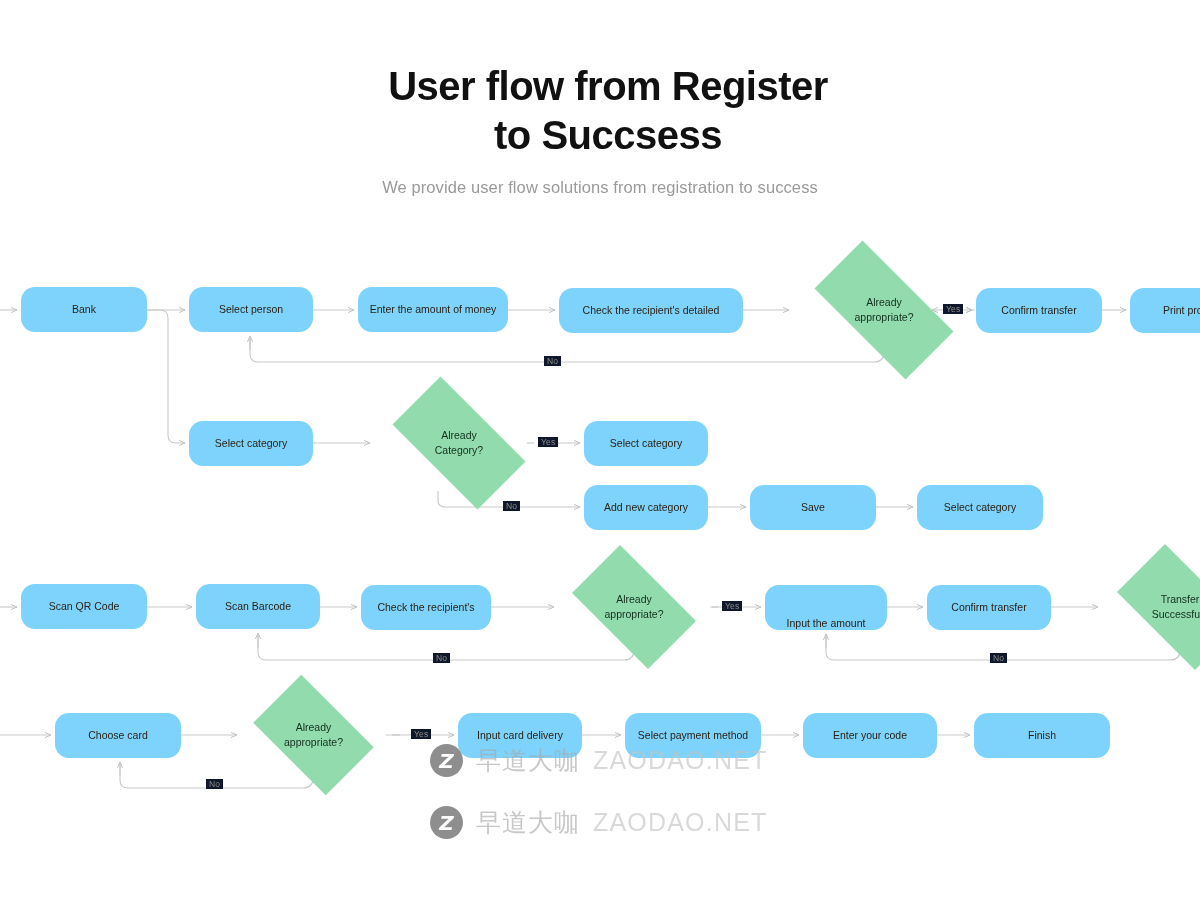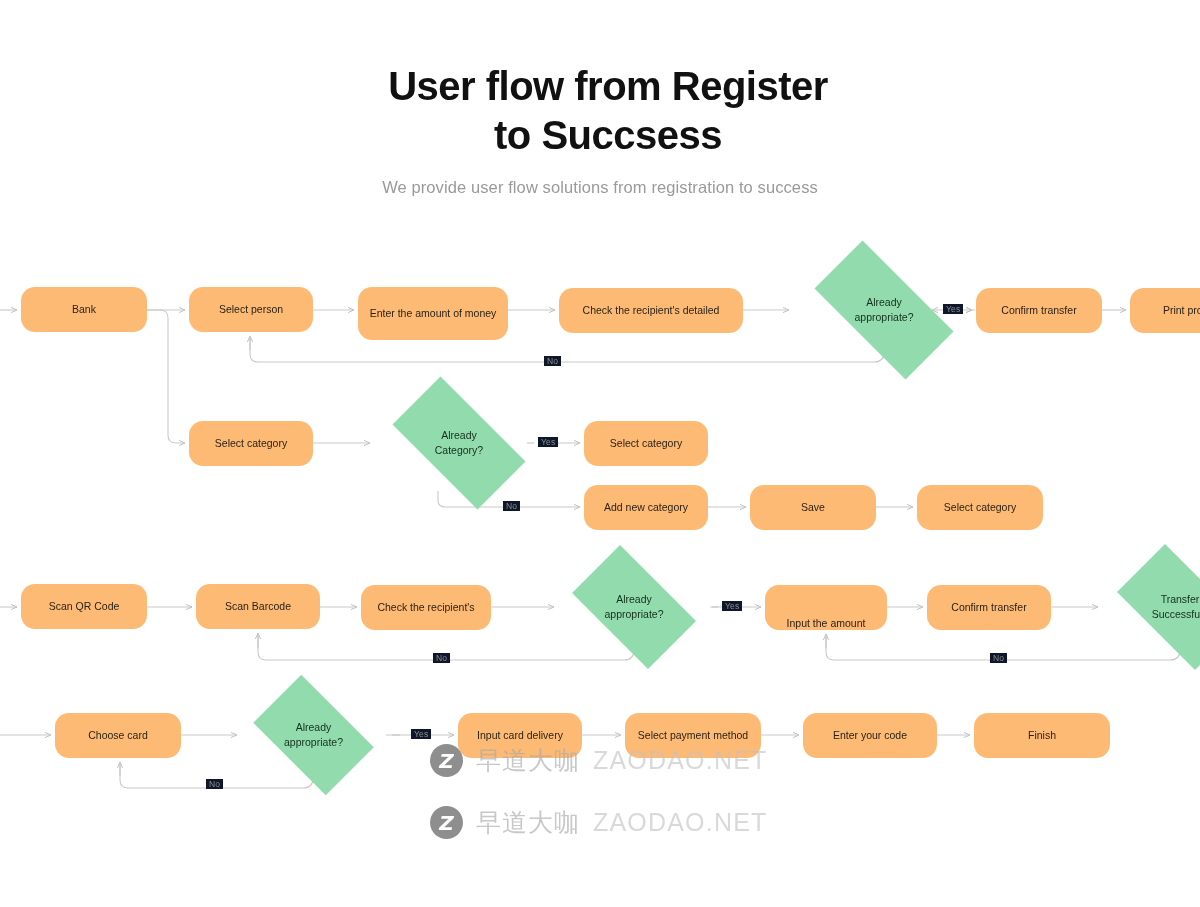--- a/index.html
+++ b/index.html
@@ -68,7 +68,7 @@
     text-align: center;
   }
   .node-process {
-    background: #fdba74;
+    background: #7dd3fc;
     border-radius: 14px;
   }
   .node-process .node-label {

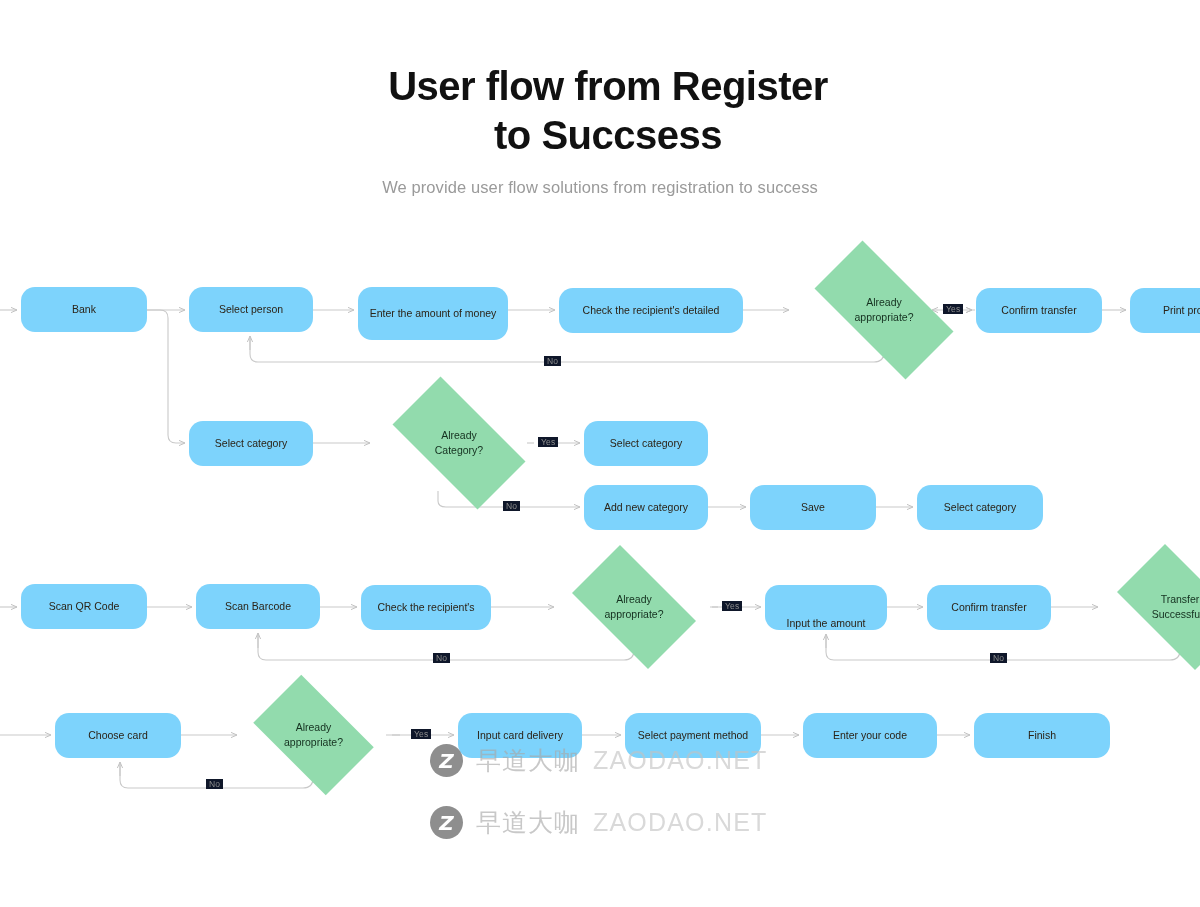--- a/index.html
+++ b/index.html
@@ -233,7 +233,7 @@
   <div class="node node-process" style="left:189px; top:287px; width:124px; height:45px;">
     <span class="node-label">Select person</span>
   </div>
-  <div class="node node-process" style="left:358px; top:287px; width:150px; height:53px;">
+  <div class="node node-process" style="left:358px; top:287px; width:150px; height:45px;">
     <span class="node-label">Enter the amount of money</span>
   </div>
   <div class="node node-process" style="left:559px; top:288px; width:184px; height:45px;">

